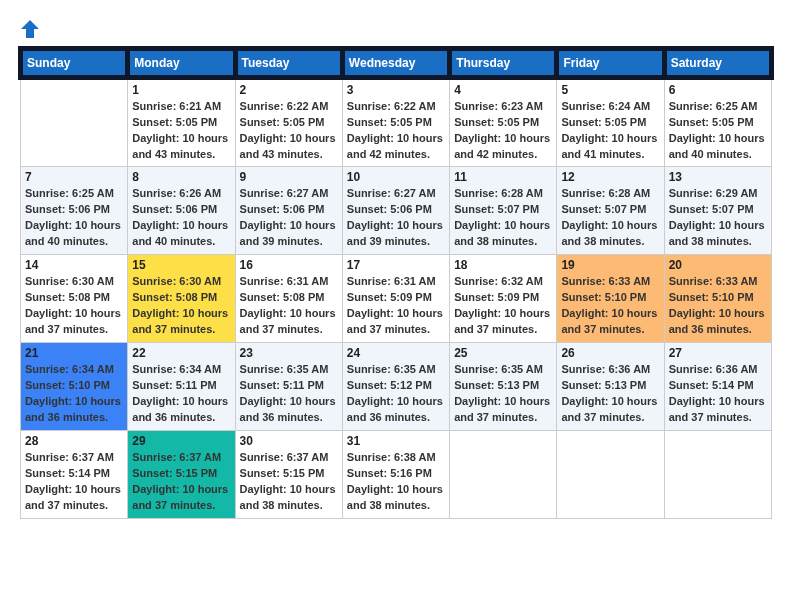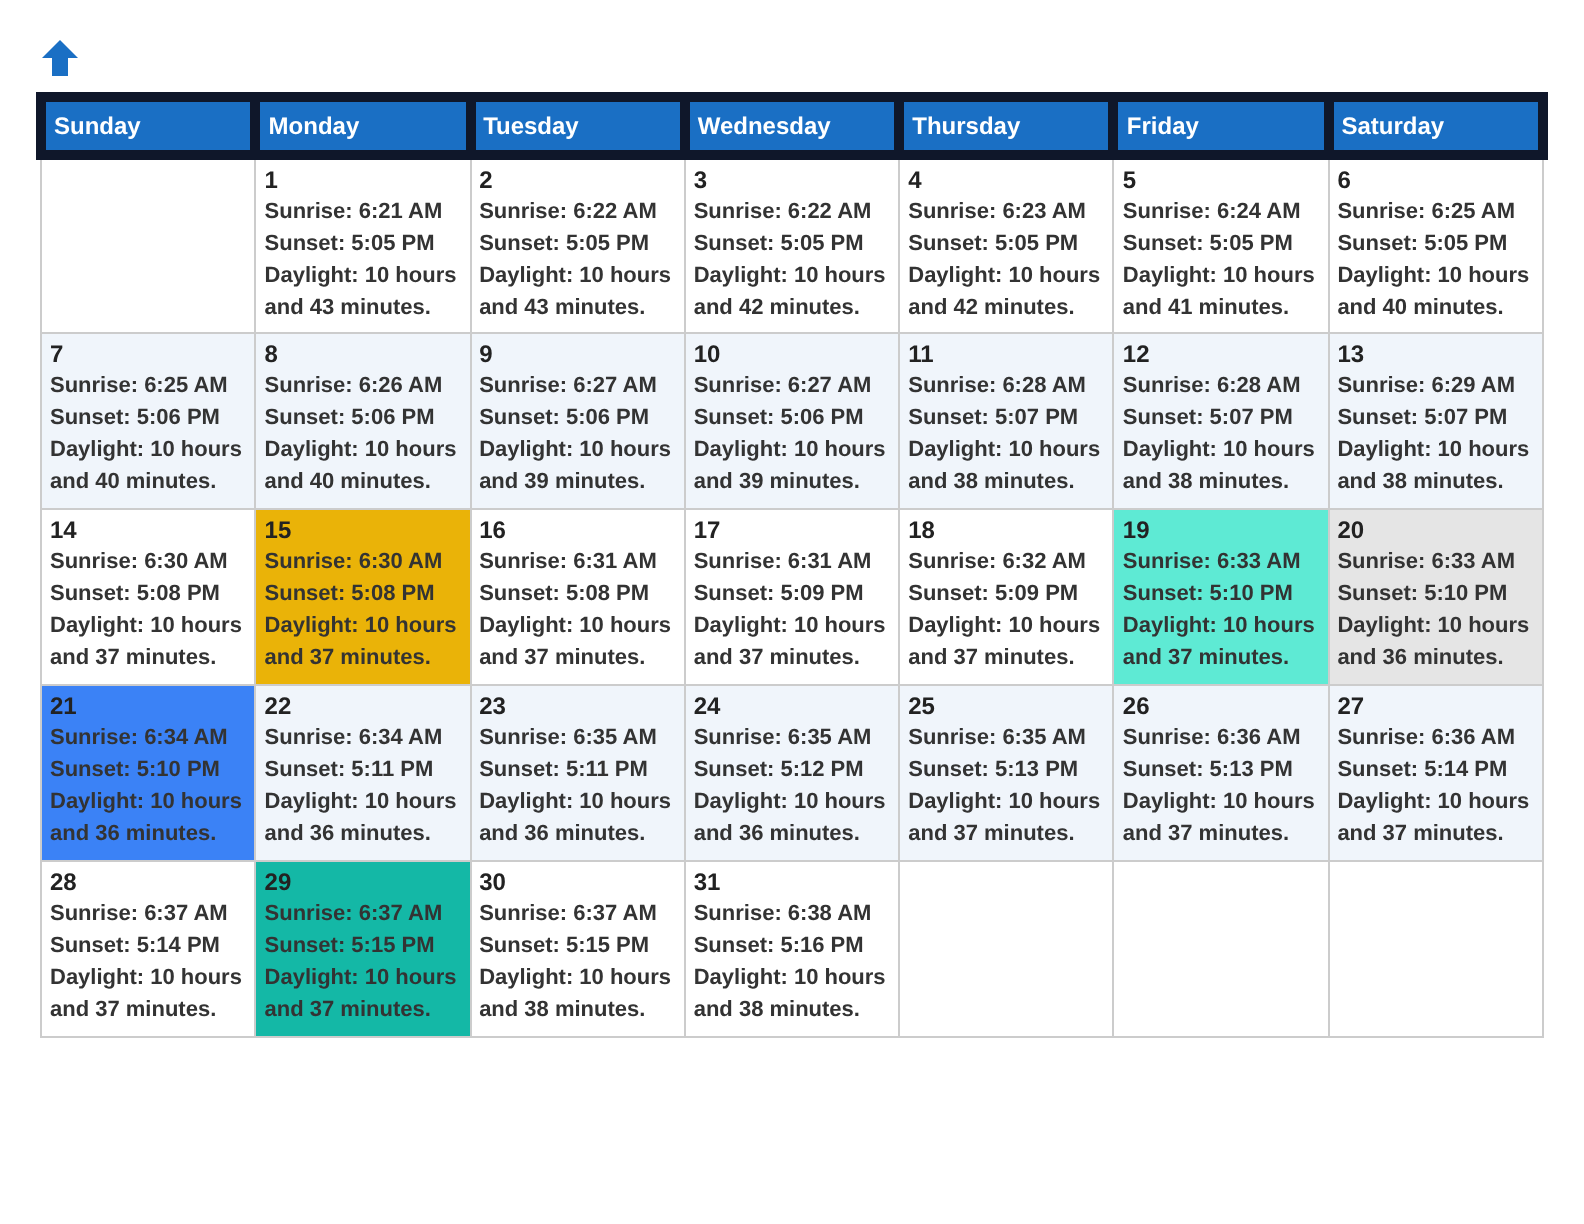--- a/index.html
+++ b/index.html
@@ -225,7 +225,7 @@
 Daylight: 10 hours
 and 37 minutes.</div>
           </td>
-          <td style="background: #eab308;">
+          <td style="background: #fde047;">
             <span class="day-num">15</span>
             <div class="day-info" style="white-space: pre-line;">Sunrise: 6:30 AM
 Sunset: 5:08 PM

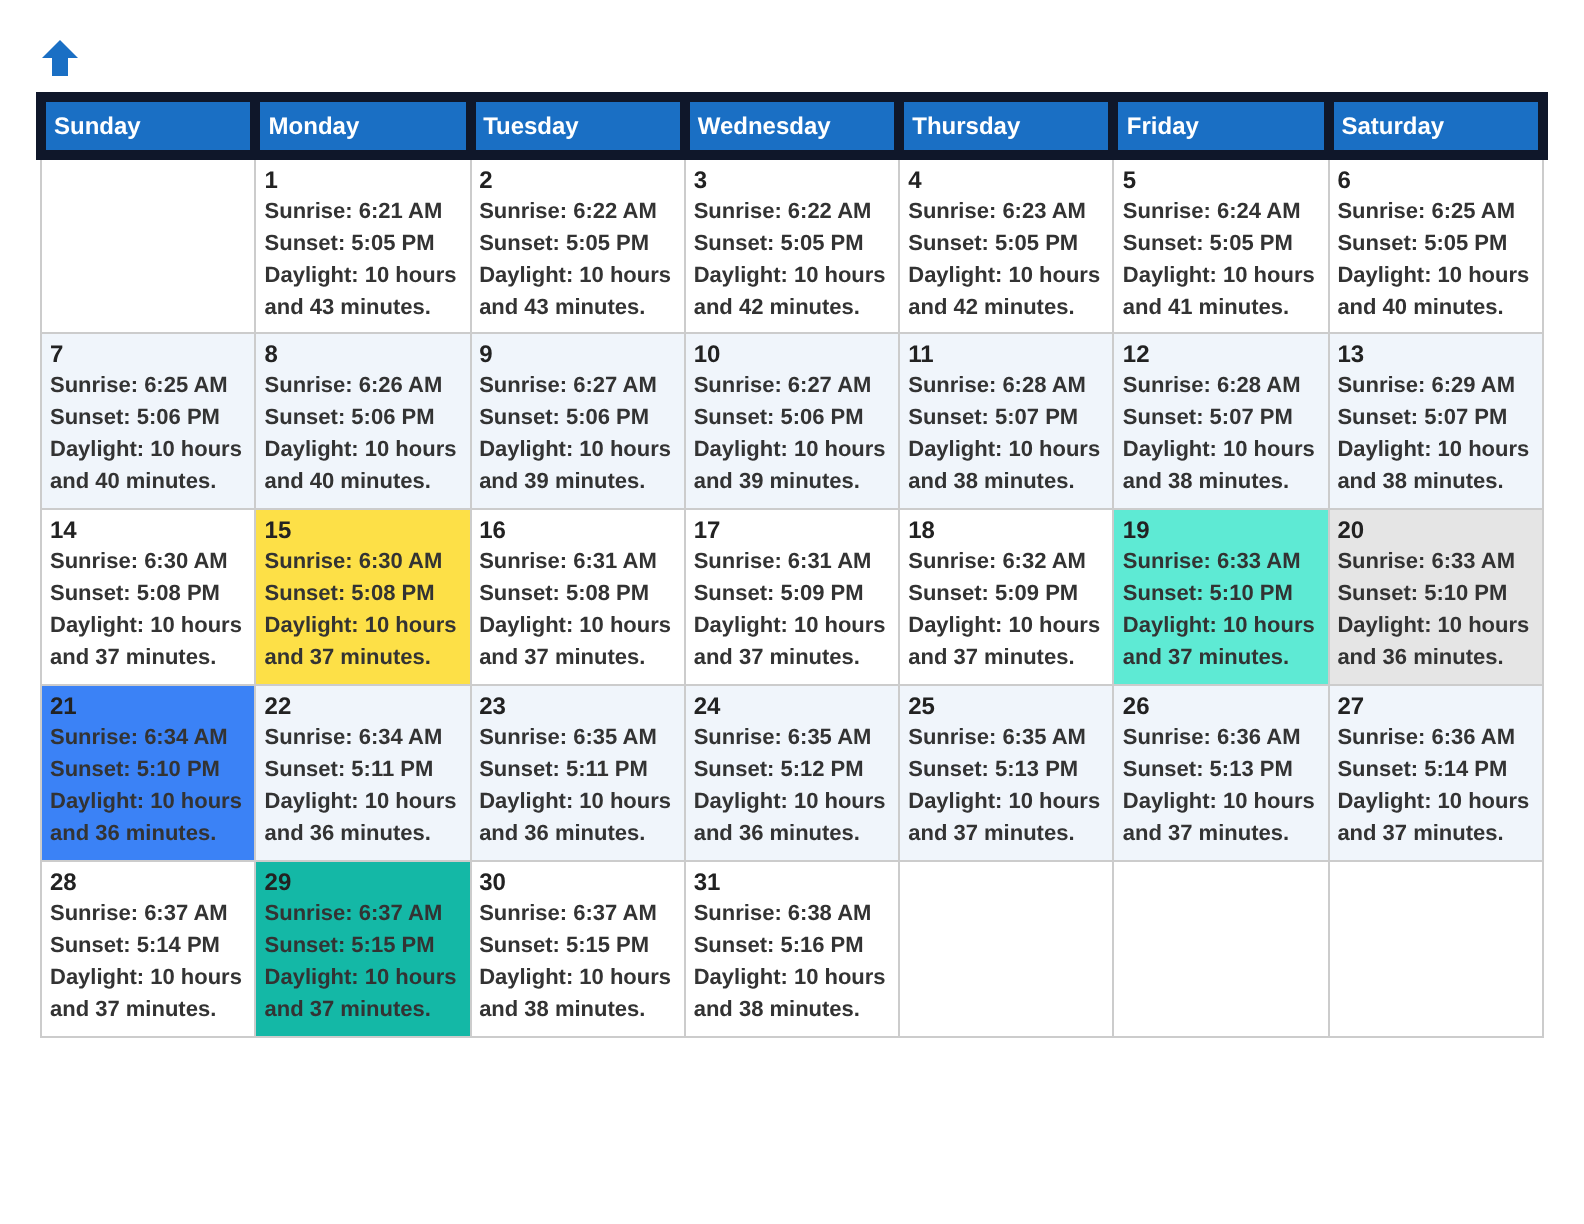--- a/index.html
+++ b/index.html
@@ -253,7 +253,7 @@
 Daylight: 10 hours
 and 37 minutes.</div>
           </td>
-          <td style="background: #5eead4;">
+          <td style="background: #fdba74;">
             <span class="day-num">19</span>
             <div class="day-info" style="white-space: pre-line;">Sunrise: 6:33 AM
 Sunset: 5:10 PM

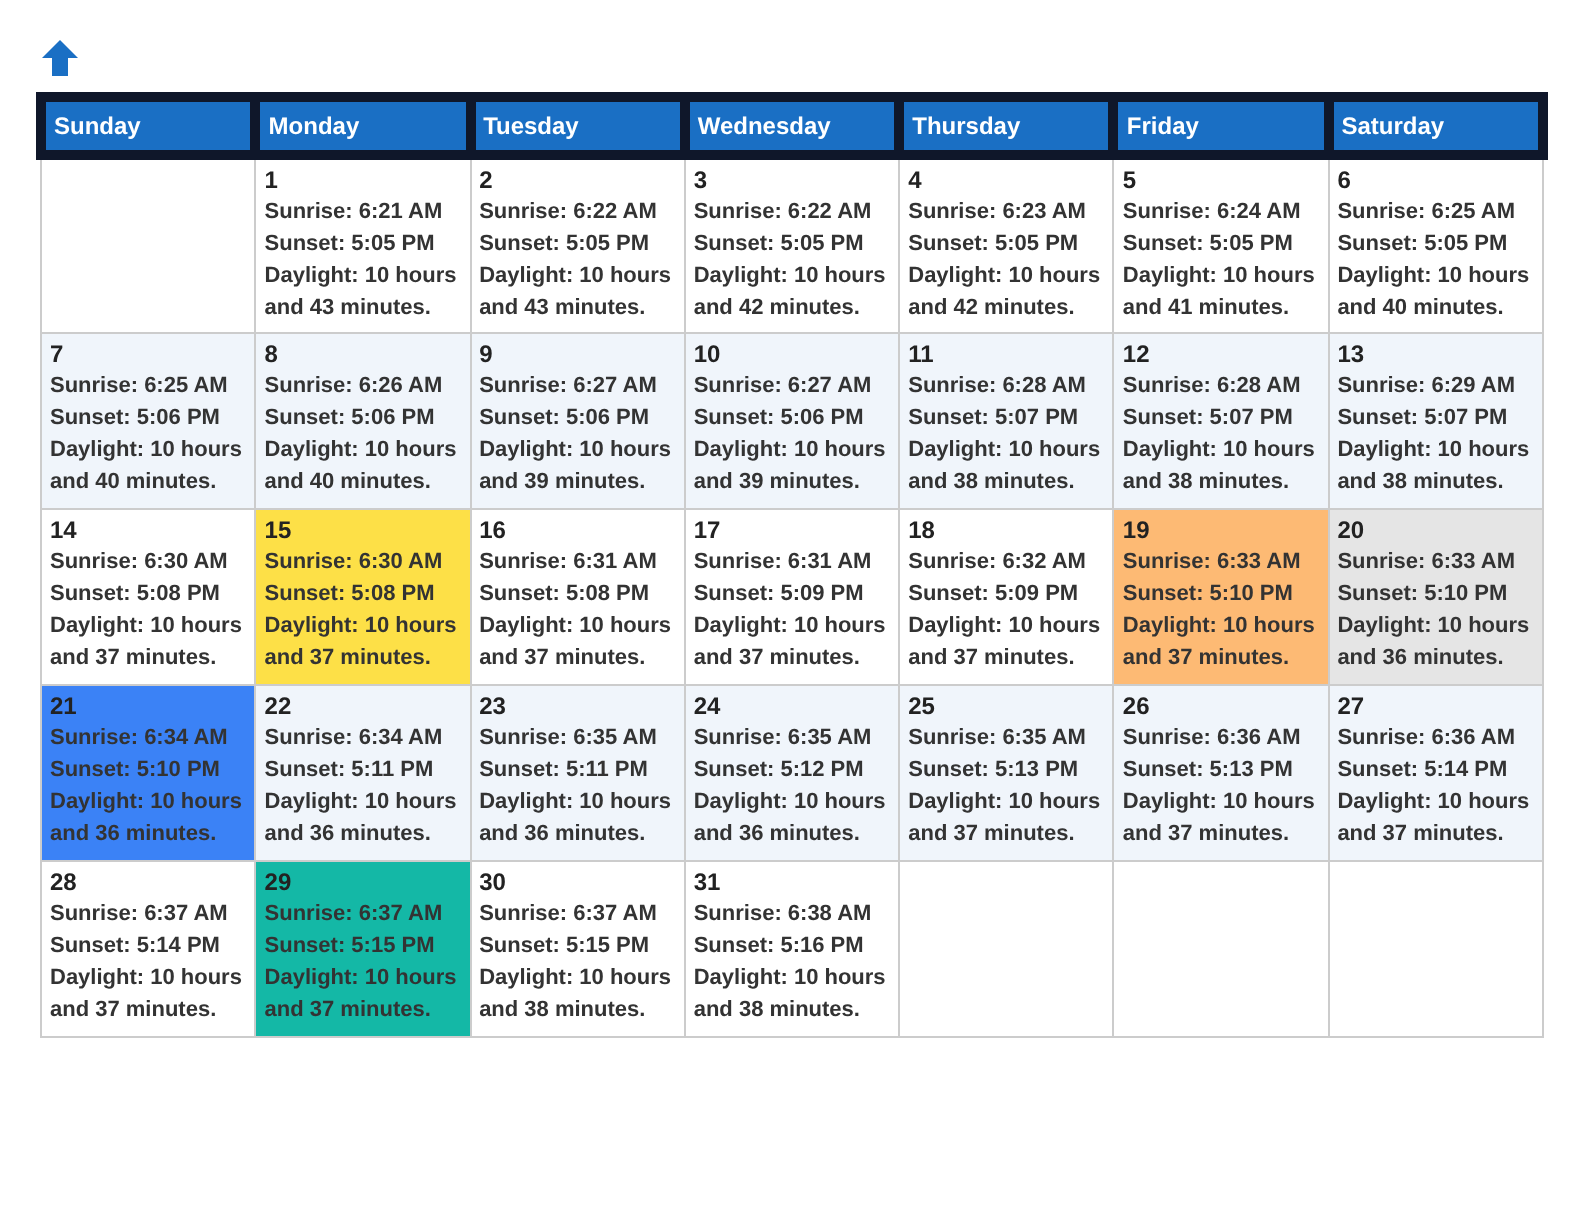--- a/index.html
+++ b/index.html
@@ -260,7 +260,7 @@
 Daylight: 10 hours
 and 37 minutes.</div>
           </td>
-          <td style="background: #e5e5e5;">
+          <td style="background: #fdba74;">
             <span class="day-num">20</span>
             <div class="day-info" style="white-space: pre-line;">Sunrise: 6:33 AM
 Sunset: 5:10 PM

